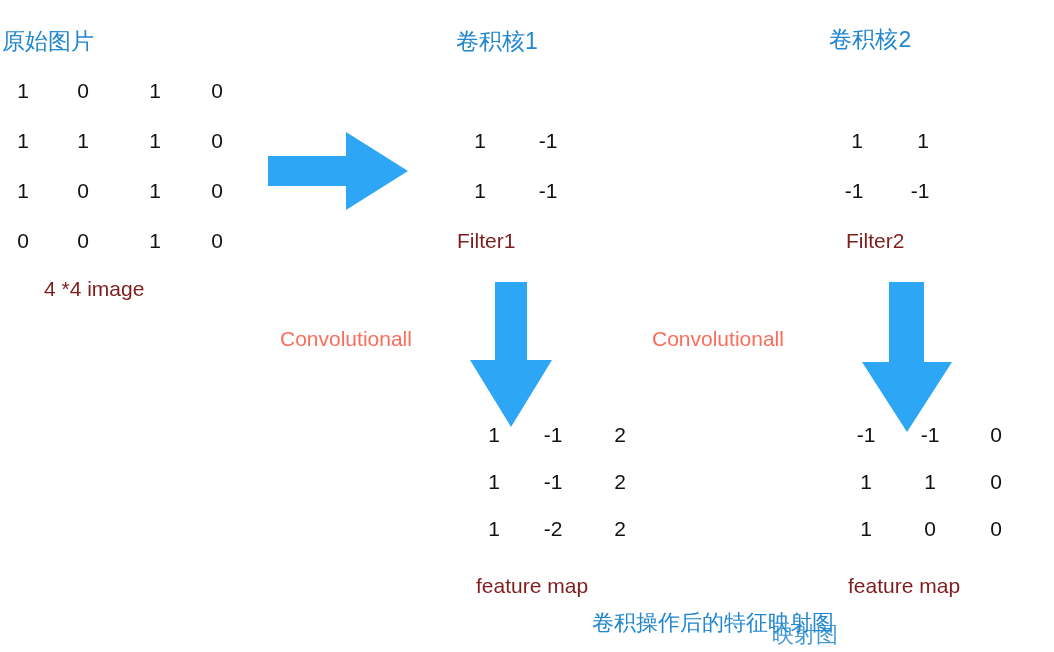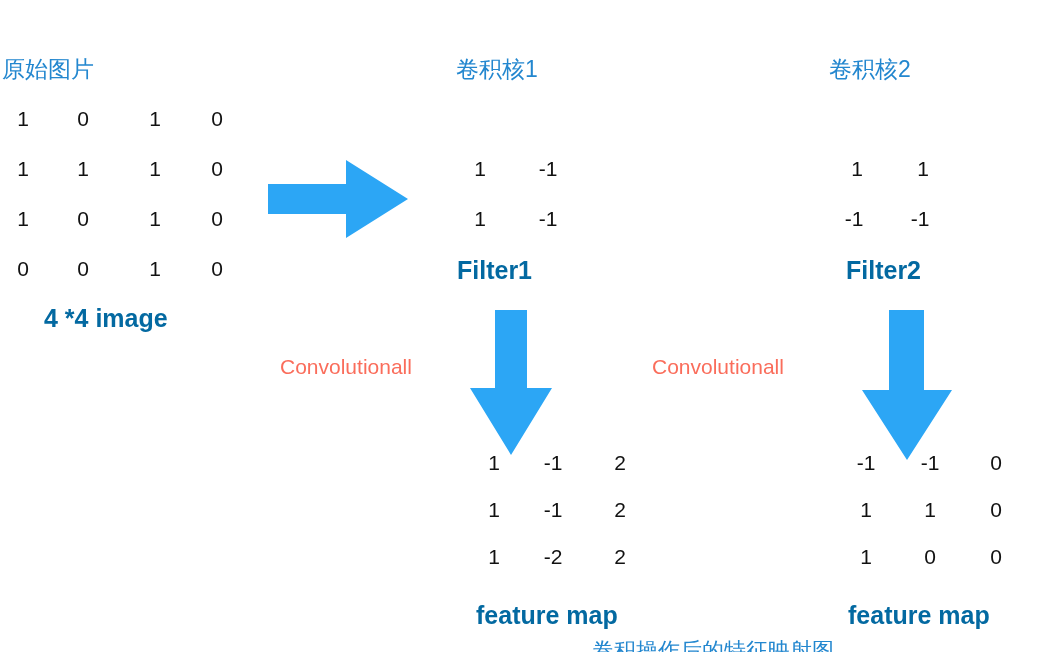--- a/index.html
+++ b/index.html
@@ -15,7 +15,7 @@
     font-family: "Liberation Sans", "DejaVu Sans", sans-serif;
     color: #1a1a1a;
   }
-  .abs { position: absolute; margin-top: 28px; }
+  .abs { position: absolute; }
 
   .heading {
     color: #2387cf;

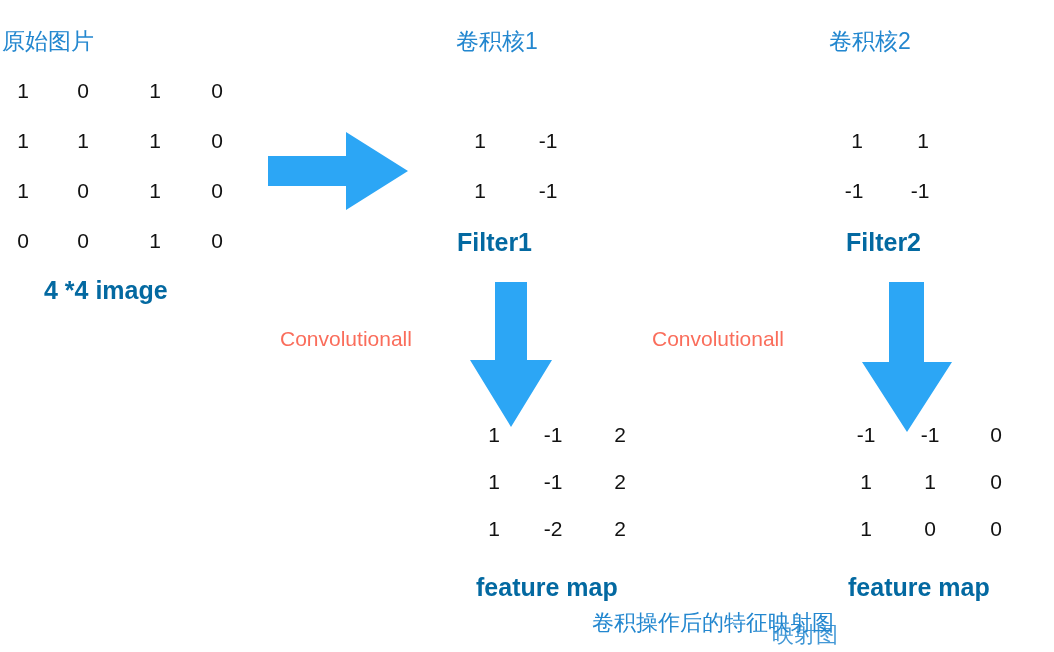--- a/index.html
+++ b/index.html
@@ -117,7 +117,7 @@
 
 <div class="abs caption" style="left:457px; top:230px;">Filter1</div>
 
-<div class="abs heading" style="left:829px; top:30px;">卷积核2</div>
+<div class="abs heading" style="left:829px; top:30px;font-family:Liberation Mono, monospace;">卷积核2</div>
 
 <div class="abs" style="left:828px; top:130px; width:120px; height:80px;">
   <span class="num grid-cell" style="left:14px; top:0px;  width:30px;">1</span>

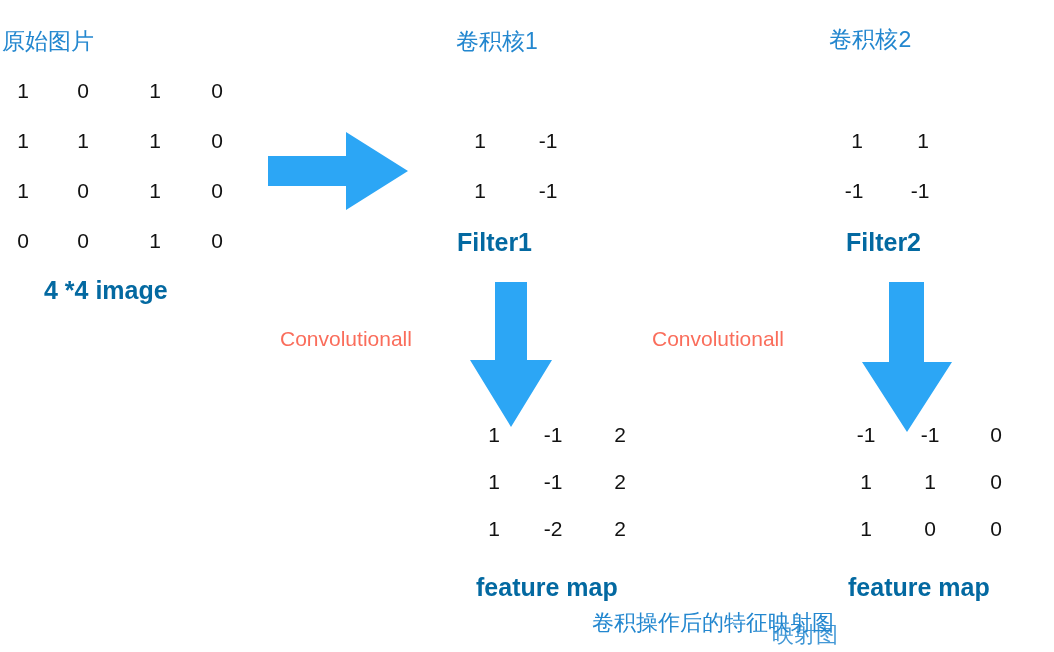--- a/index.html
+++ b/index.html
@@ -31,11 +31,10 @@
     white-space: nowrap;
   }
   .caption {
-    font-size: 25px;
-    color: #0369a1;
+    font-size: 21px;
+    color: #7f1d1d;
     line-height: 1;
     white-space: nowrap;
-    font-weight: bold;
   }
   .conv-label {
     color: #fa6d5b;

